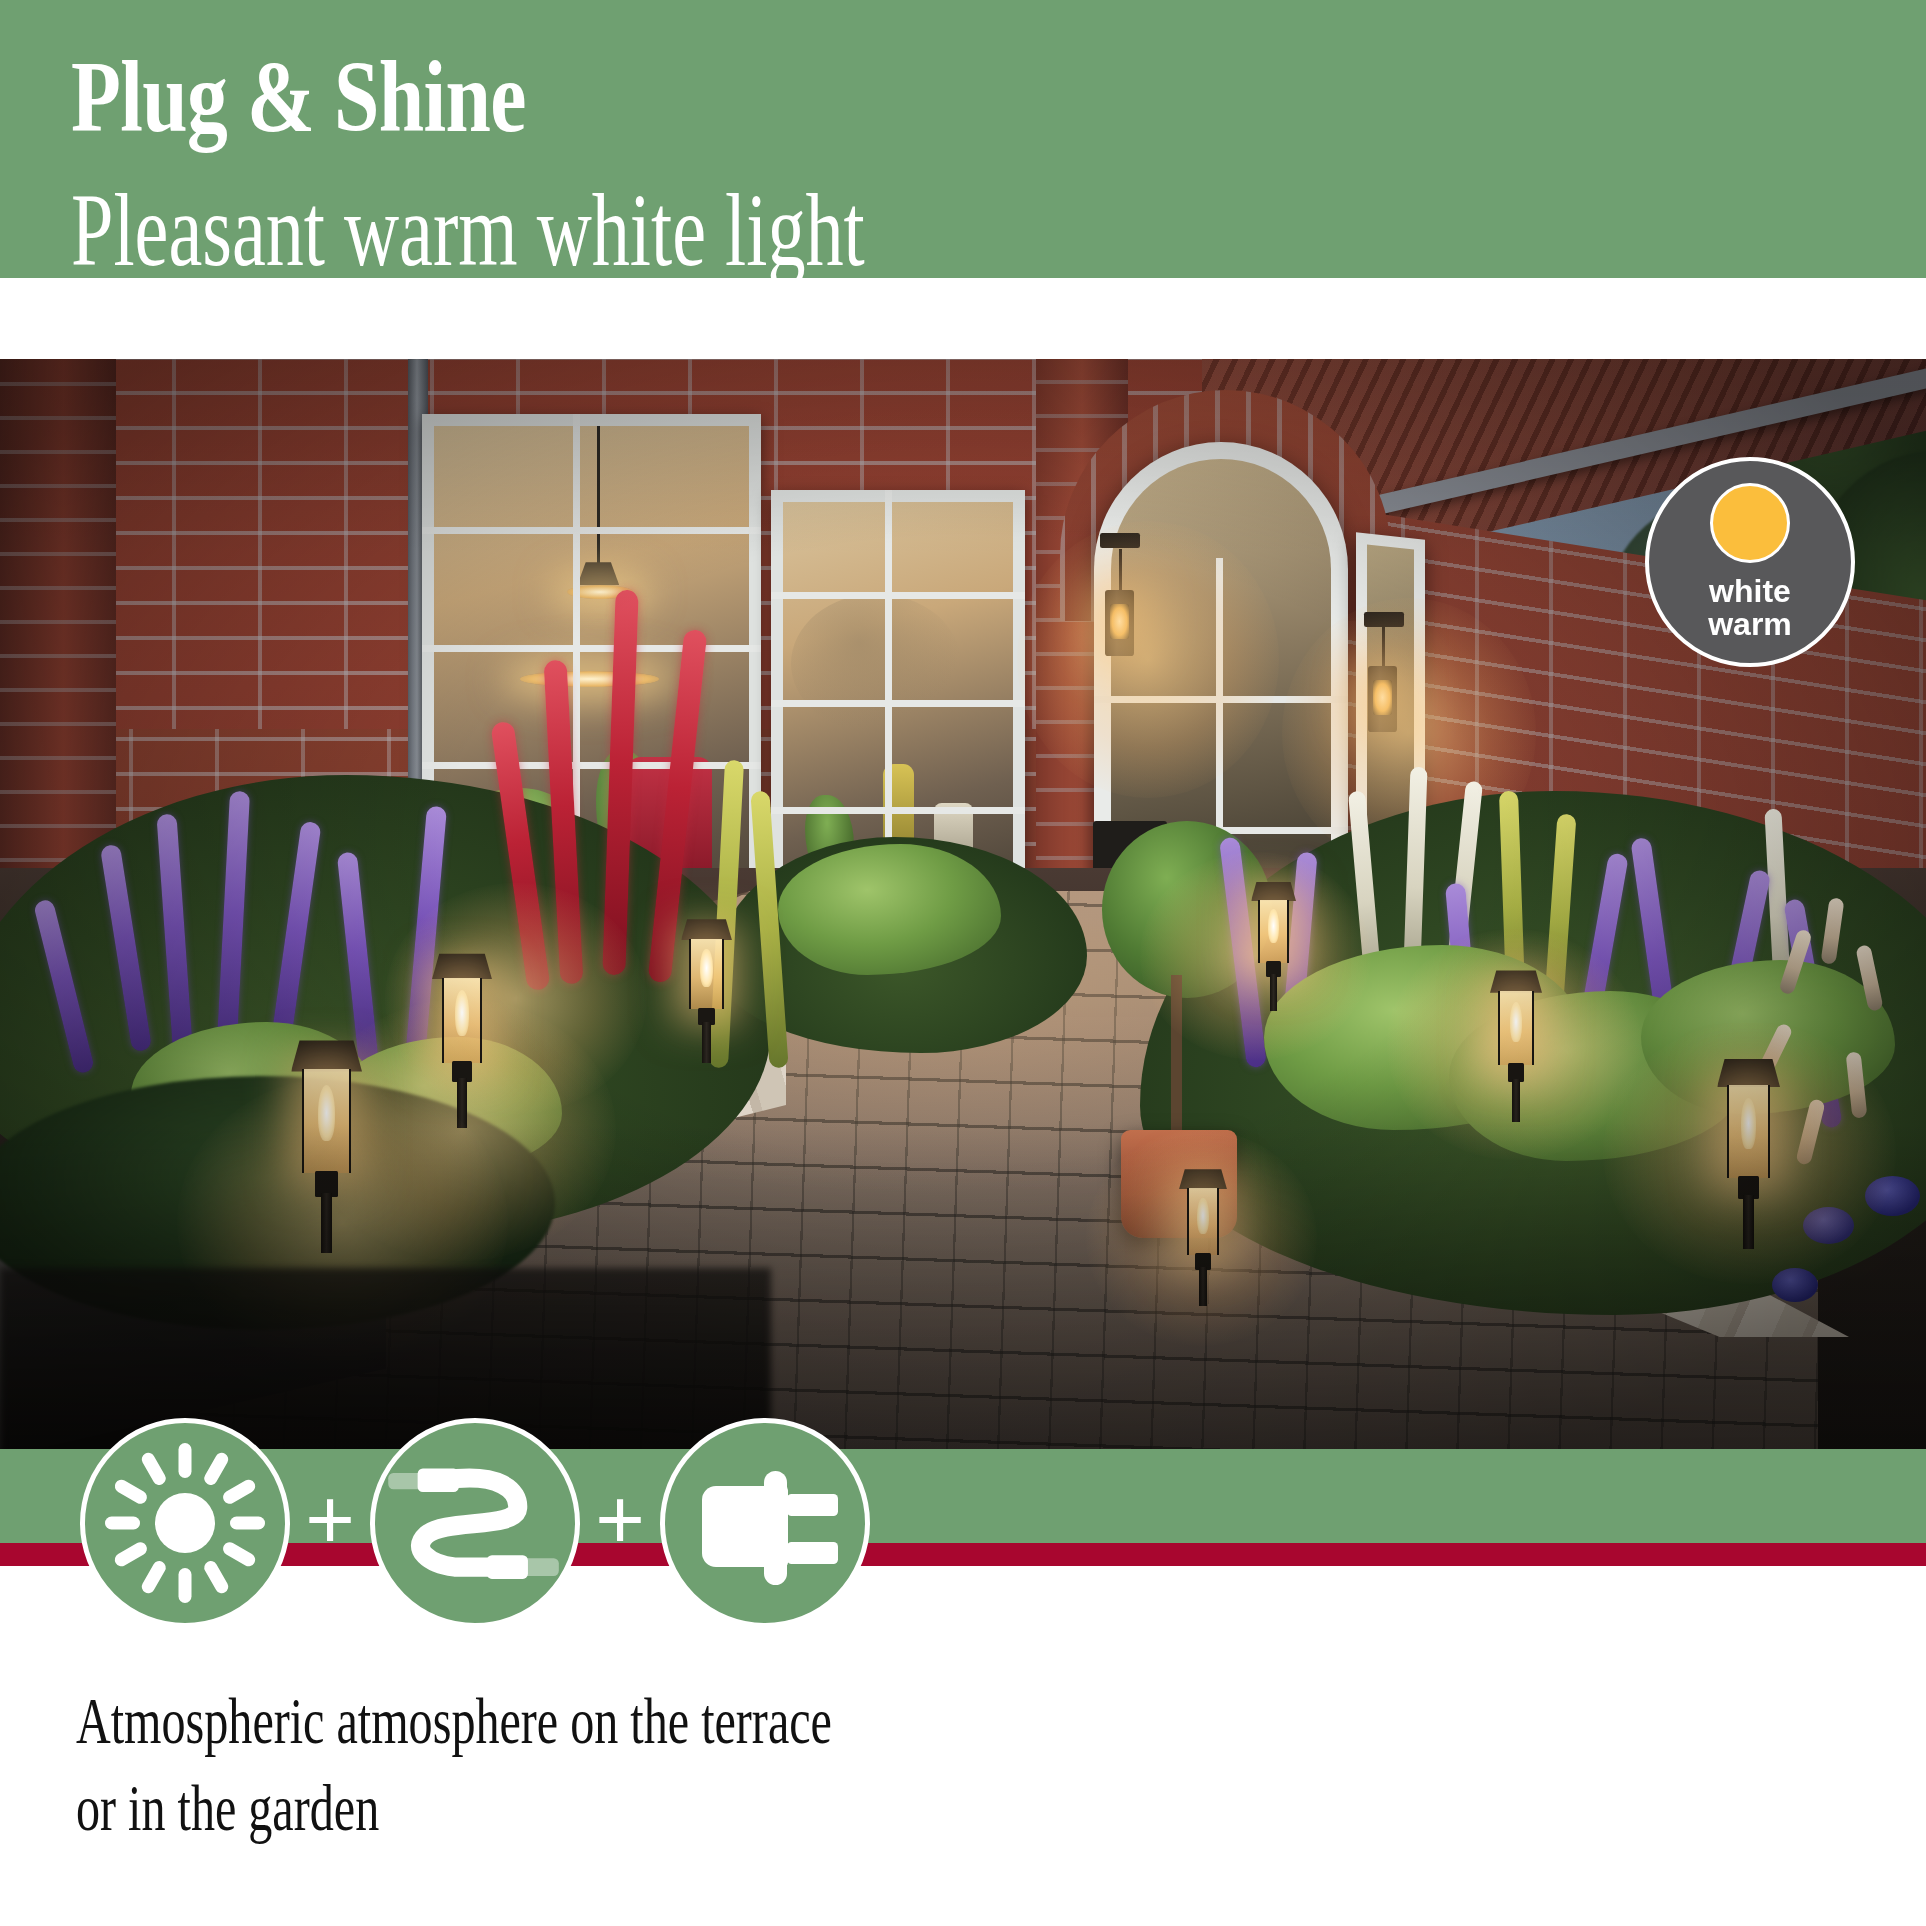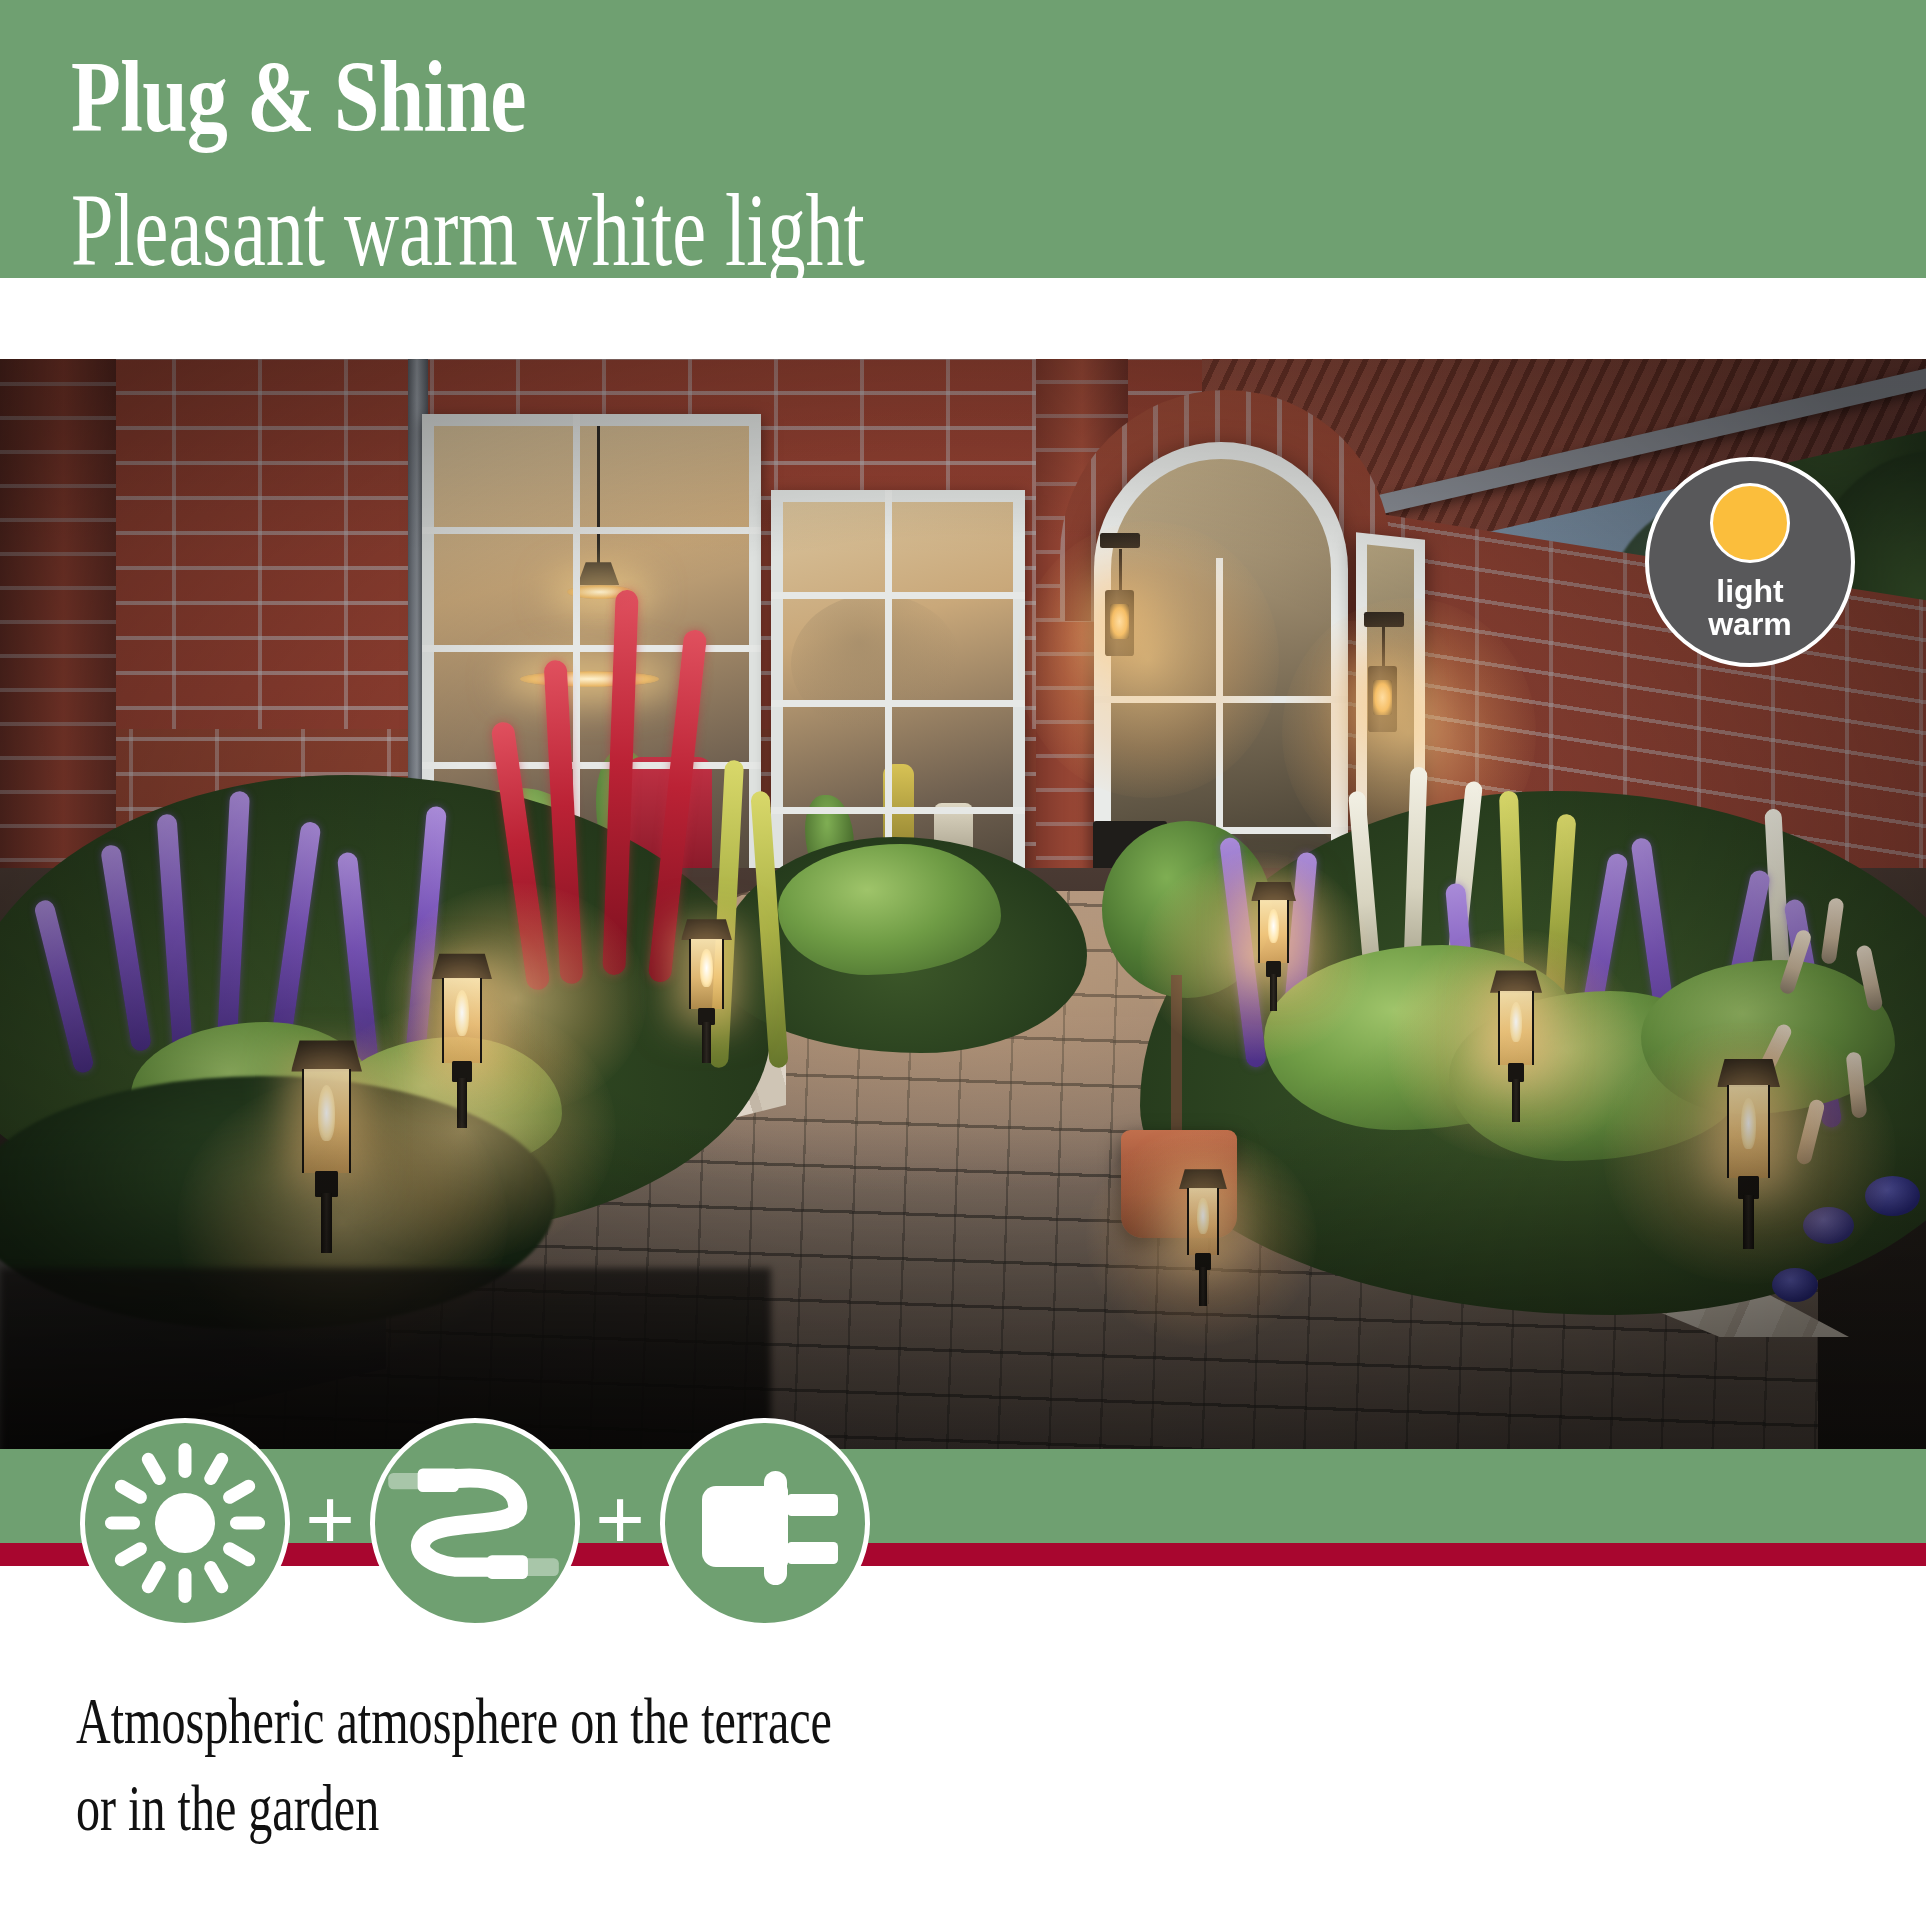--- a/index.html
+++ b/index.html
@@ -684,7 +684,7 @@
 <div id="badge">
   <div id="badge-dot"></div>
   <div id="badge-label">
-    <span>light</span>
+    <span>white</span>
     <span>warm</span>
   </div>
 </div>

